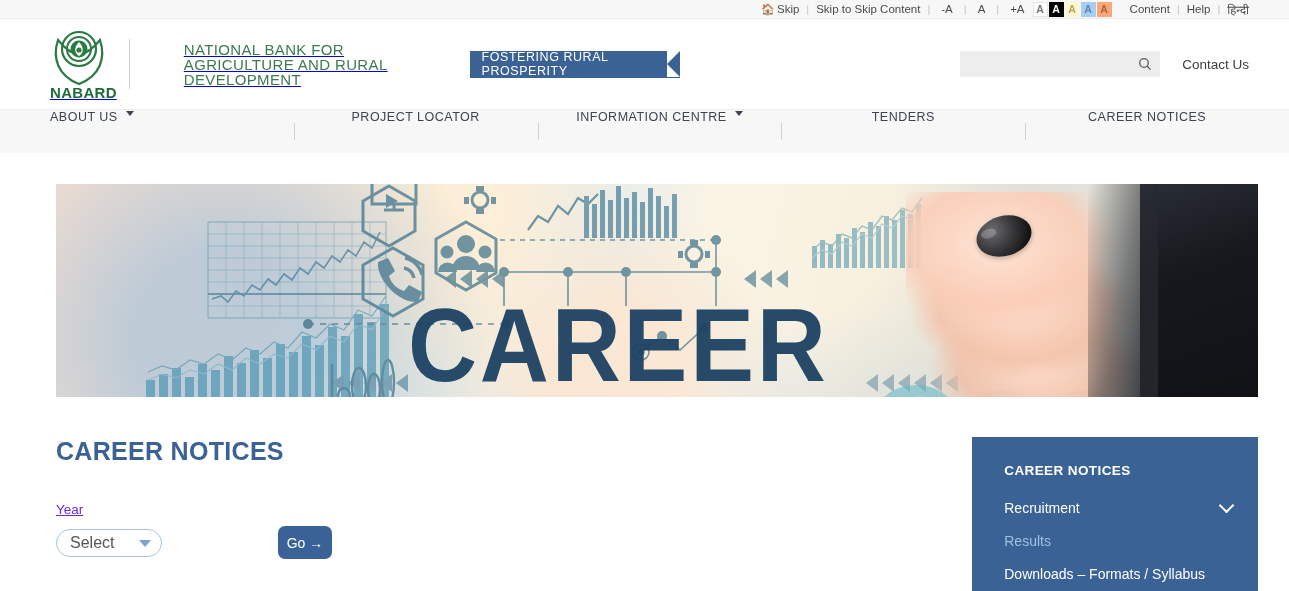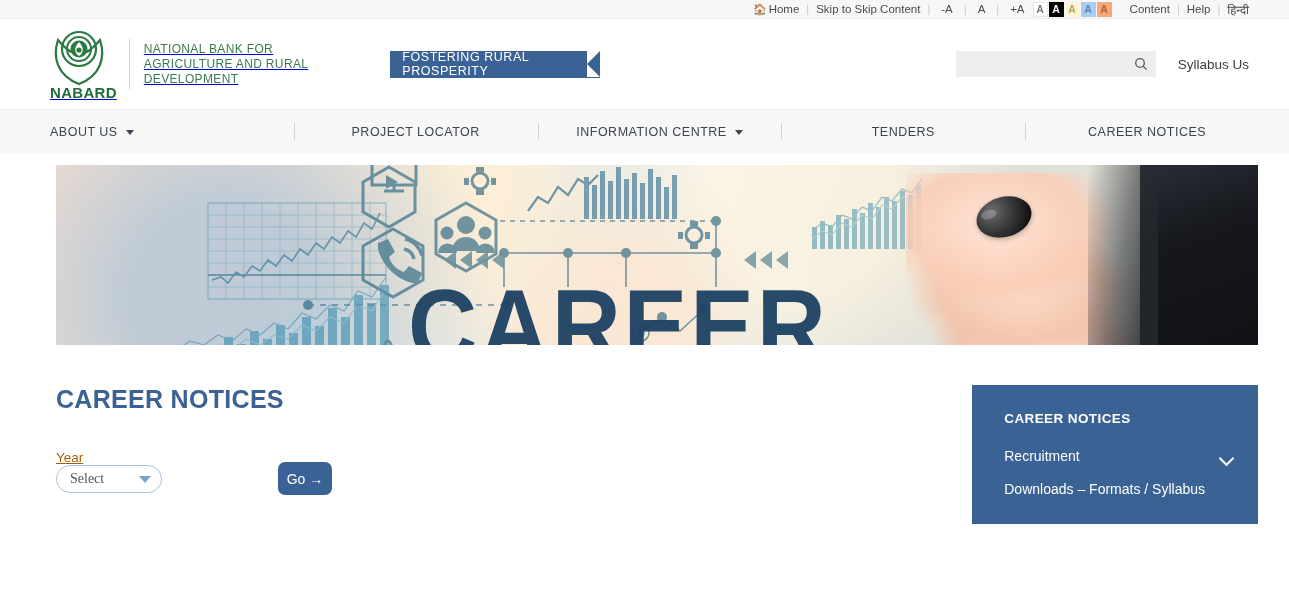--- a/index.html
+++ b/index.html
@@ -291,7 +291,7 @@
 <div class="topbar">
   <a class="home-link" href="#">
     <span class="home-glyph">🏠</span>
-    <span>Home</span>
+    <span>Skip</span>
   </a>
   <span class="tb-sep">|</span>
   <a href="#">Skip to Skip Content</a>

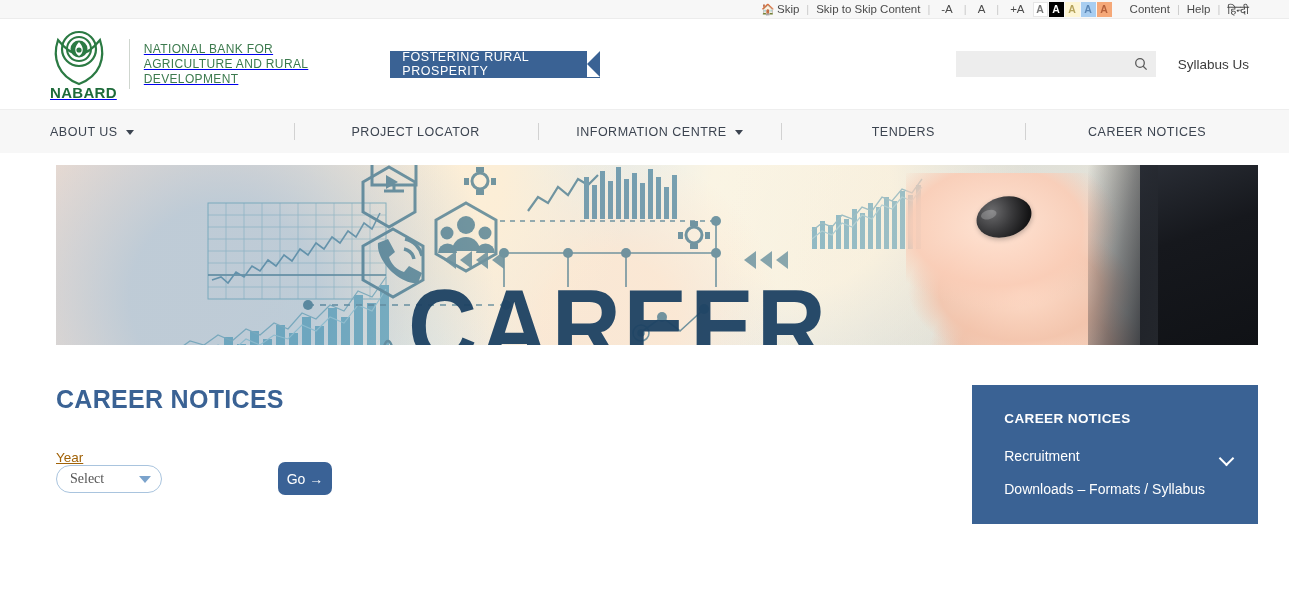--- a/index.html
+++ b/index.html
@@ -69,8 +69,8 @@
     width: 1px; height: 50px; background: #cfd6cf; margin: 0 14px 0 12px;
   }
   .logo-text {
-    font-size: 12px; line-height: 15px; color: #3c7a4e;
-    letter-spacing: .35px; font-weight: 500;
+    font-size: 15px; line-height: 15px; color: #3c7a4e;
+    letter-spacing: .35px; font-weight: 500; margin-left: 40px;
   }
   .tagline {
     margin-left: 82px;

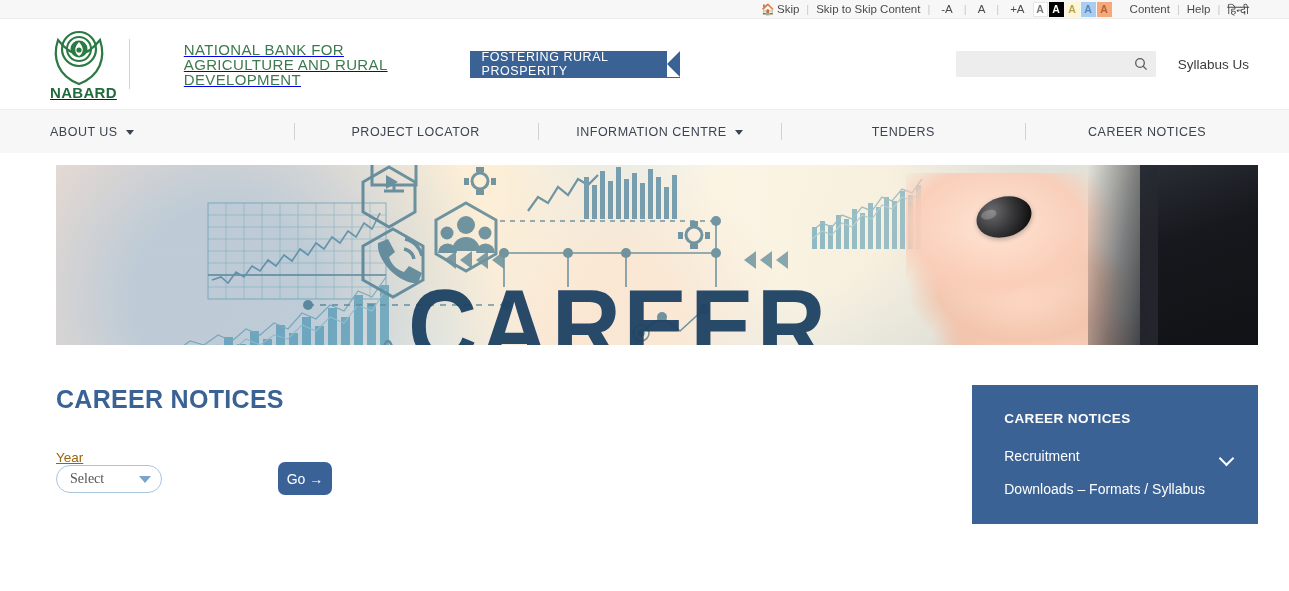--- a/index.html
+++ b/index.html
@@ -353,7 +353,7 @@
         </svg>
       </span>
     </div>
-    <a class="contact-link" href="#">Syllabus Us</a>
+    <a class="contact-link" href="#">Contact Us</a>
   </div>
 </div>
 

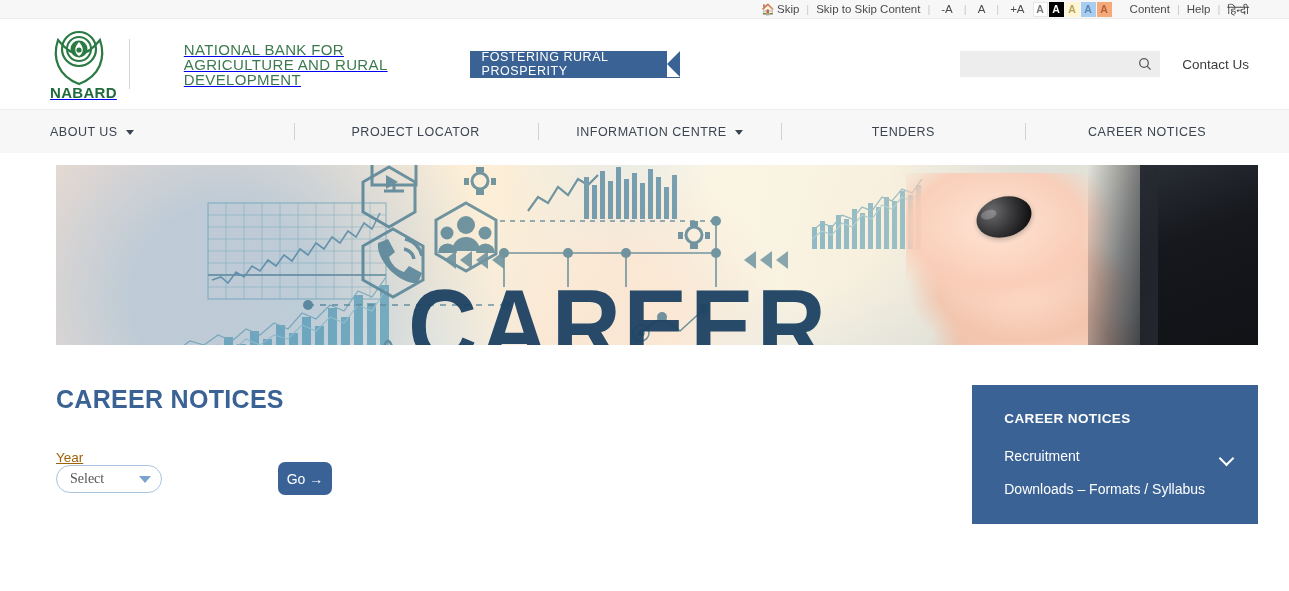--- a/index.html
+++ b/index.html
@@ -124,7 +124,7 @@
   }
   .nav-item {
     flex: 1;
-    display: flex; align-items: center; justify-content: center;
+    display: flex; justify-content: center;
     gap: 8px;
     font-size: 12.5px; letter-spacing: .5px;
     color: #3c4450;

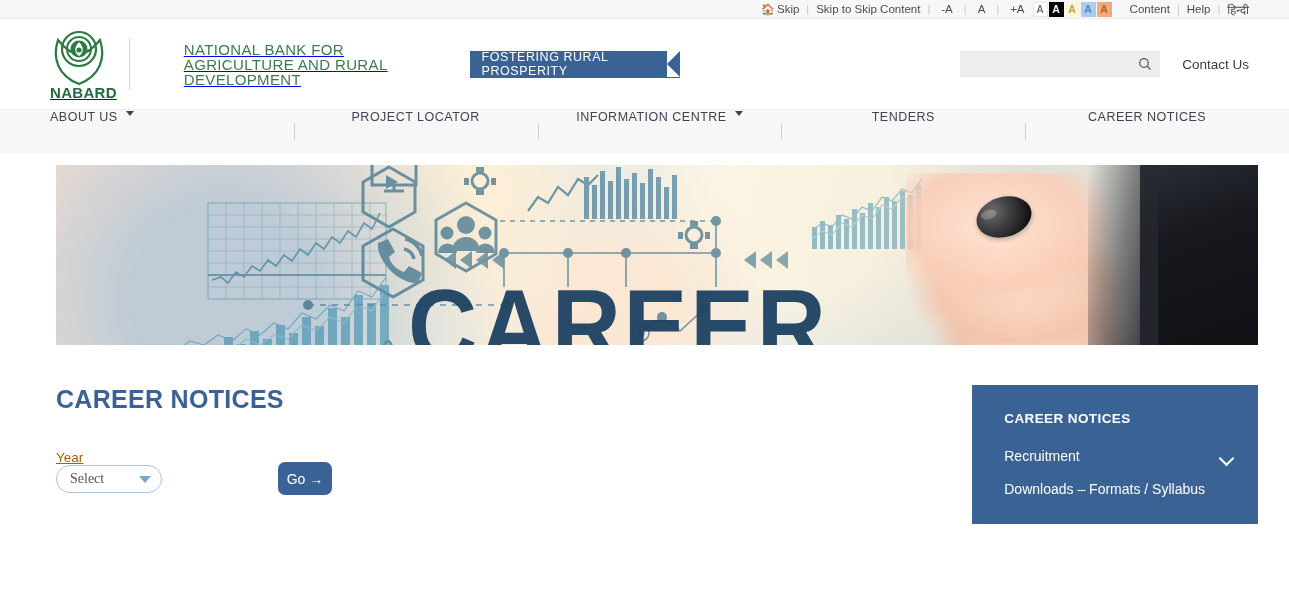--- a/index.html
+++ b/index.html
@@ -150,7 +150,7 @@
   
   .hero-wrap { padding: 12px 31px 0 56px; }
   .hero {
-    width: 1202px; height: 180px;
+    width: 1202px; height: 213px;
     position: relative; overflow: hidden;
     background:
       radial-gradient(circle at 14% 74%, rgba(171,196,216,.75) 0 9%, rgba(171,196,216,0) 26%),
@@ -160,6 +160,7 @@
       radial-gradient(circle at 62% 18%, rgba(255,246,226,.85) 0 12%, rgba(255,246,226,0) 30%),
       radial-gradient(circle at 78% 62%, rgba(179,209,225,.55) 0 14%, rgba(179,209,225,0) 34%),
       linear-gradient(118deg, #f6ddd2 0%, #f7e3d4 14%, #eef0e6 31%, #dfe9ec 46%, #e7eef0 58%, #f6e9d8 74%, #fdf0dc 88%, #fdf6e8 100%);
+    margin-top: 19px;
   }
   .hero-grad-right {
     position: absolute; inset: 0;

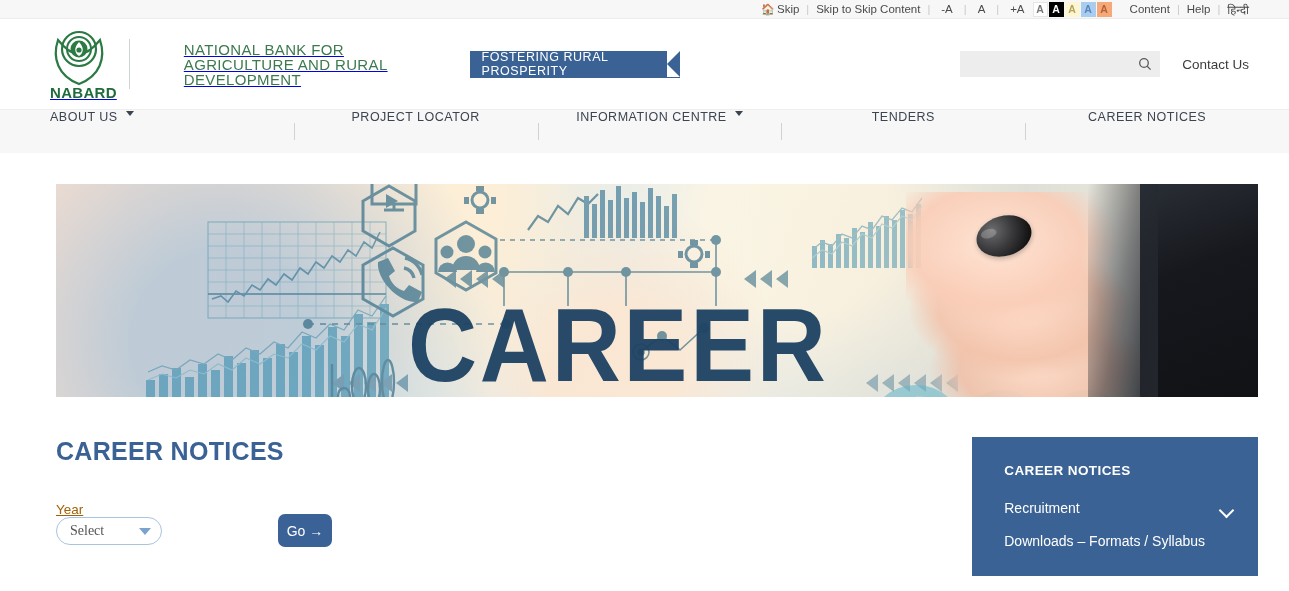--- a/index.html
+++ b/index.html
@@ -222,7 +222,7 @@
   .field { margin-right: 60px; }
   .field.month { margin-left: 54px; }
   .field-label {
-    font-size: 13.5px; color: #a16207; margin-bottom: 0; display: block; text-decoration: underline;
+    font-size: 13.5px; color: #6d28d9; margin-bottom: 12px; display: block; text-decoration: underline;
   }
   .pill-select {
     width: 106px; height: 28px;

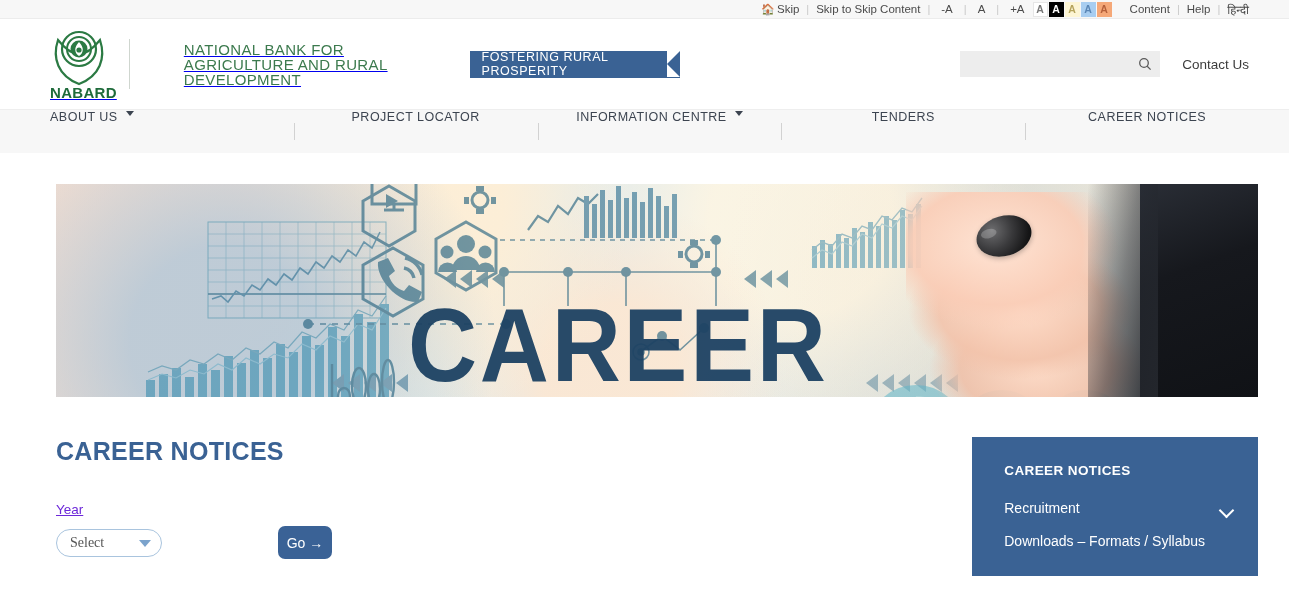--- a/index.html
+++ b/index.html
@@ -272,7 +272,7 @@
     margin-bottom: 22px;
   }
   .sb-item {
-    display: flex; align-items: flex-end; justify-content: space-between;
+    display: flex; align-items: flex-start; justify-content: space-between;
     font-size: 14px; margin-bottom: 17px; cursor: pointer;
     color: #ffffff;
   }

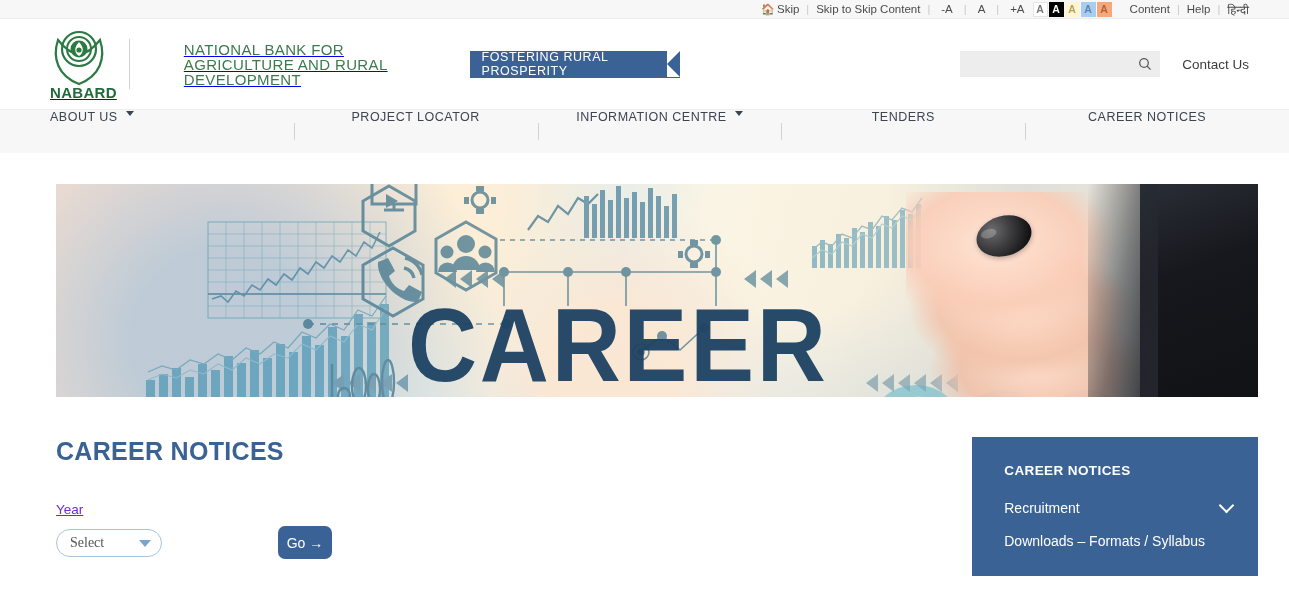--- a/index.html
+++ b/index.html
@@ -236,7 +236,7 @@
   }
   .pill-select.wide { width: 104px; }
   .pill-value {
-    flex: 1; font-size: 14px; color: #555; font-family: Liberation Serif, serif;
+    flex: 1; font-size: 16px; color: #555;
   }
   .pill-caret {
     width: 0; height: 0;

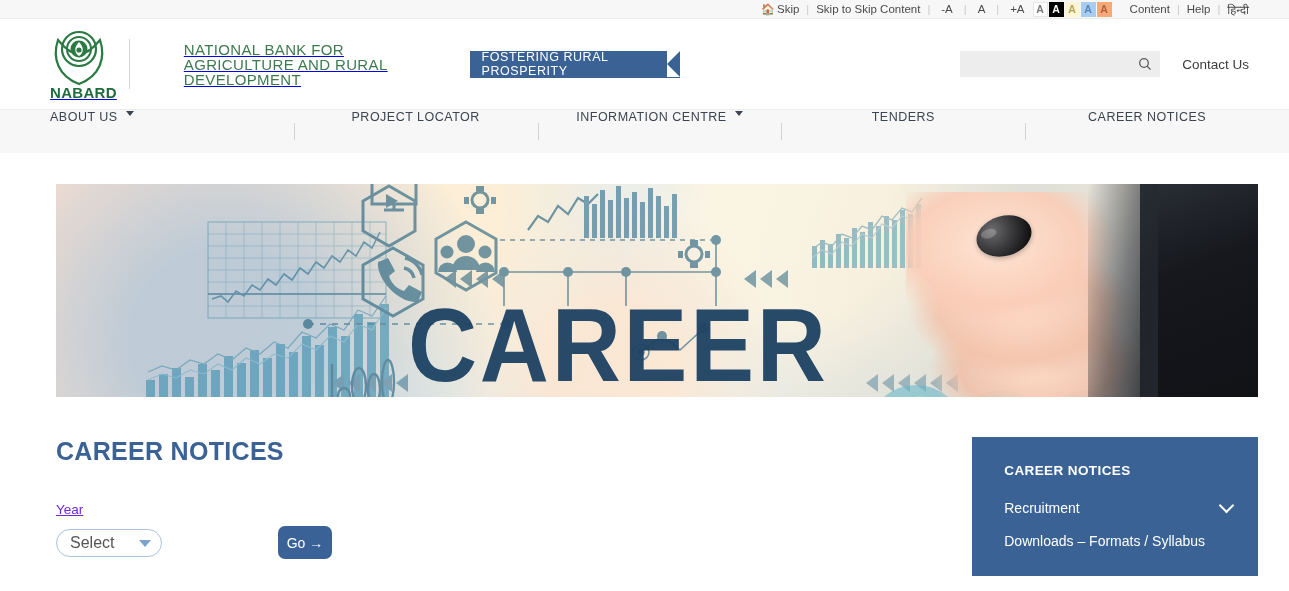--- a/index.html
+++ b/index.html
@@ -668,6 +668,9 @@
       <span class="sb-chevron"></span>
     </div>
 
+    <div class="sb-item muted">
+      <span>Results</span>
+    </div>
 
     <div class="sb-item">
       <span>Downloads – Formats / Syllabus</span>

